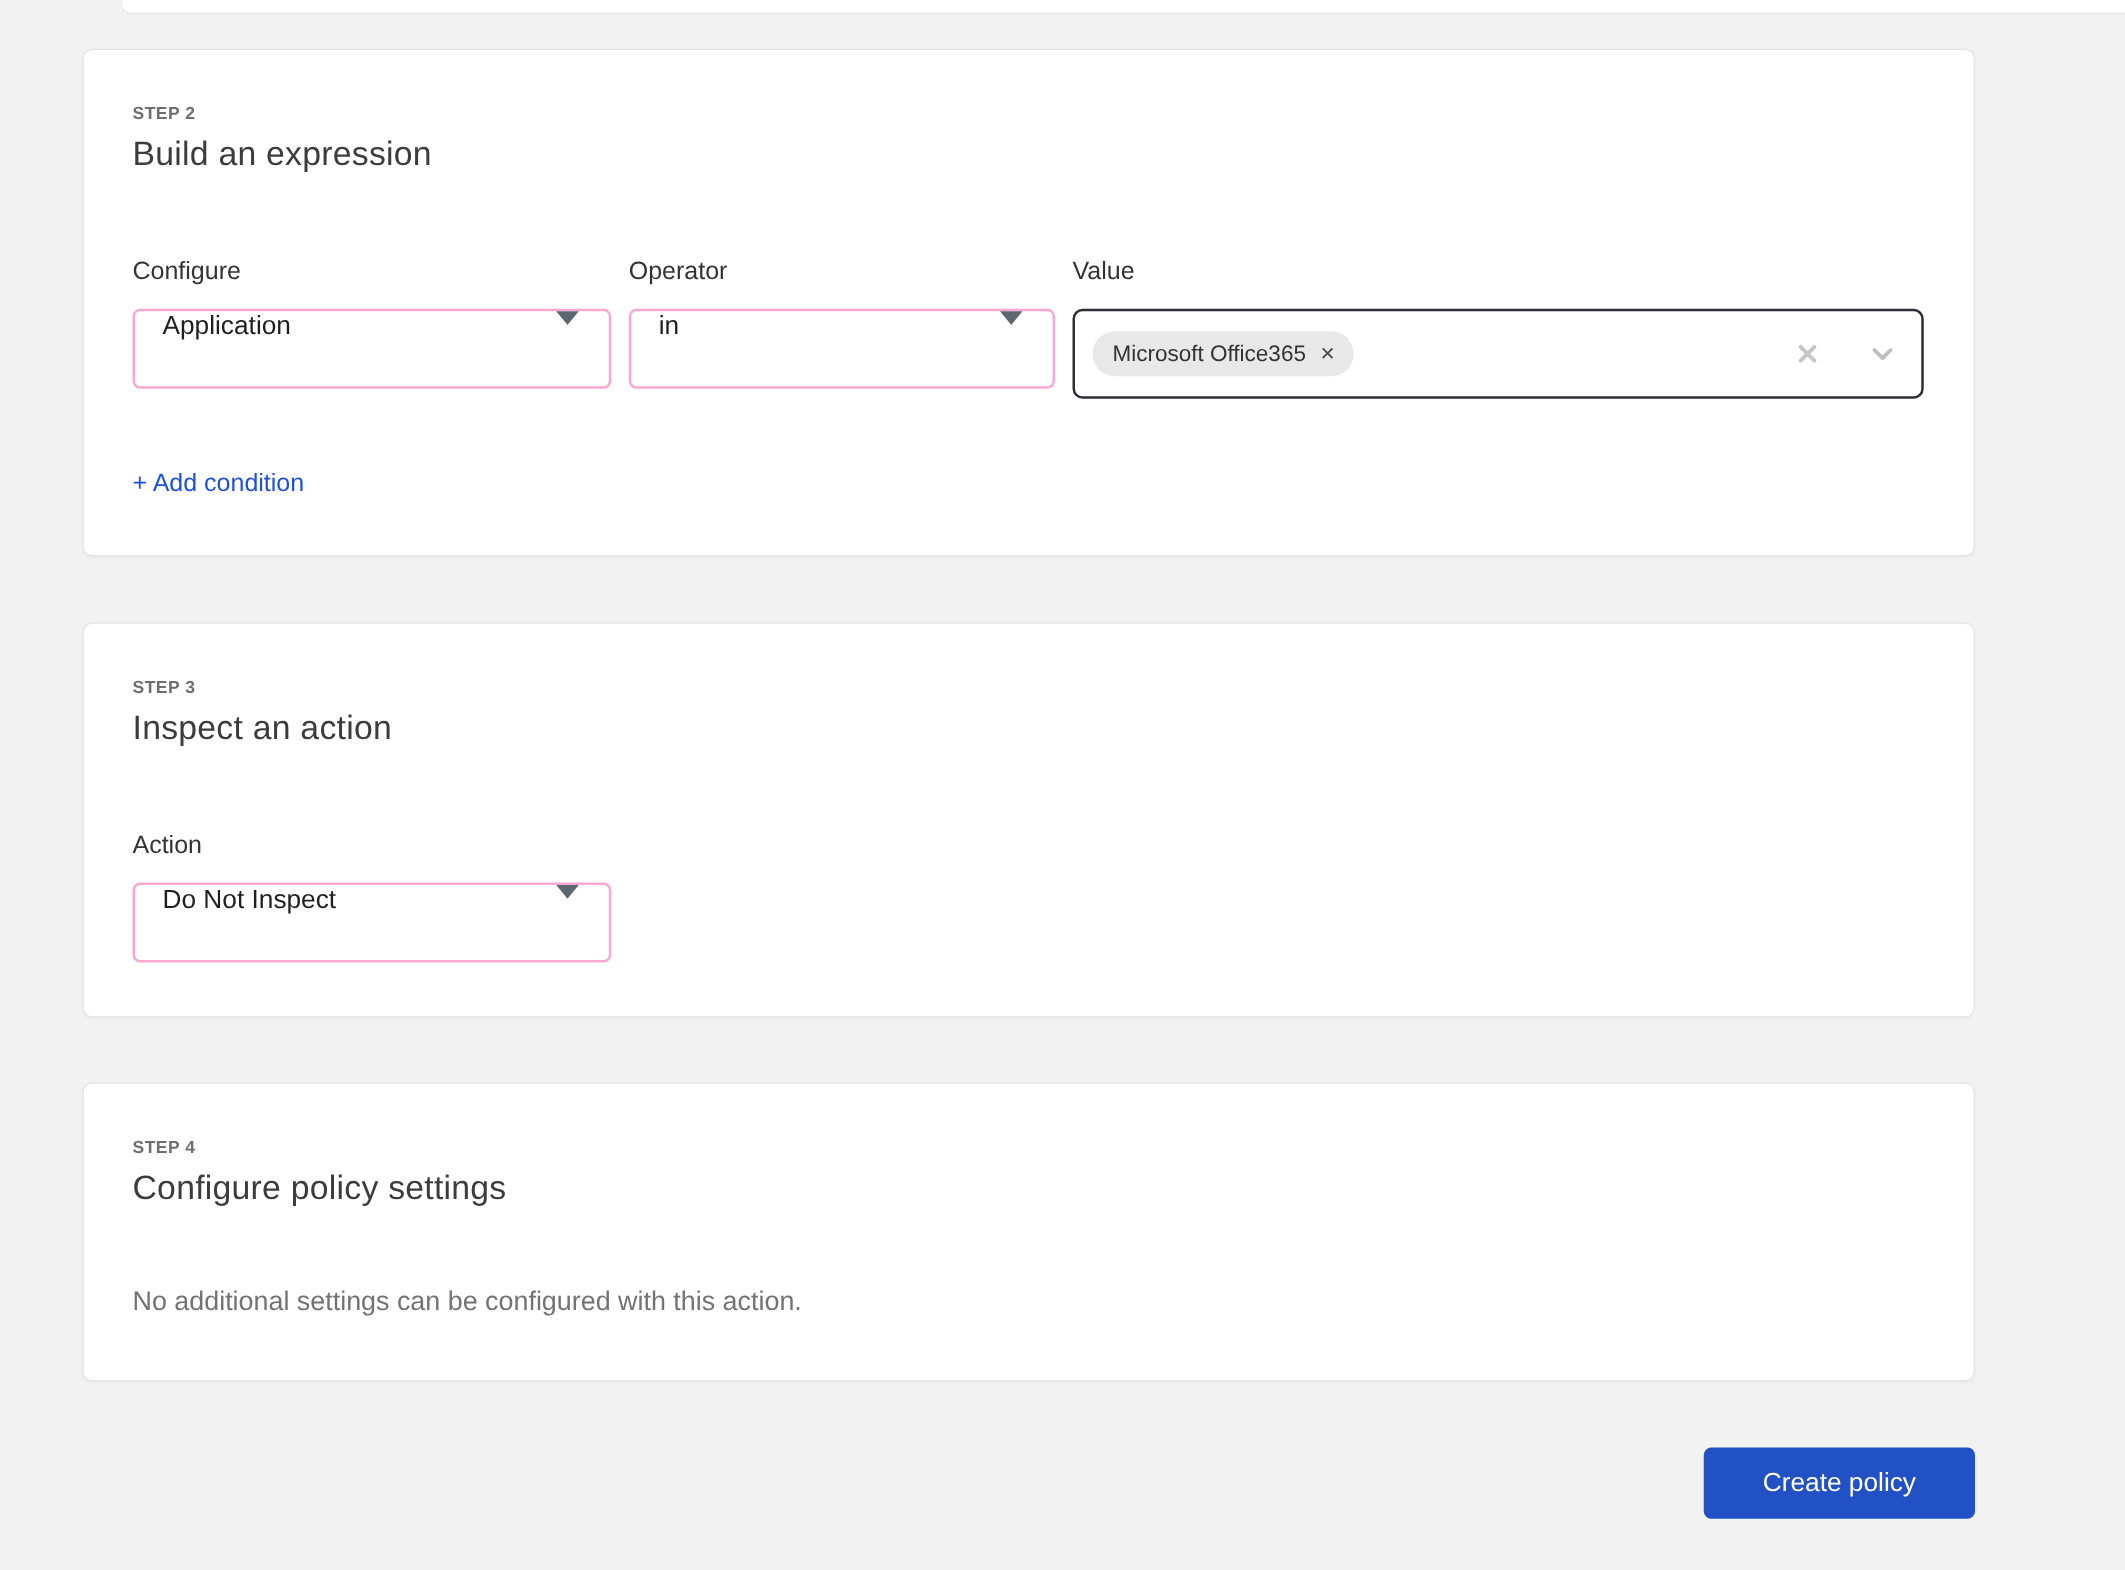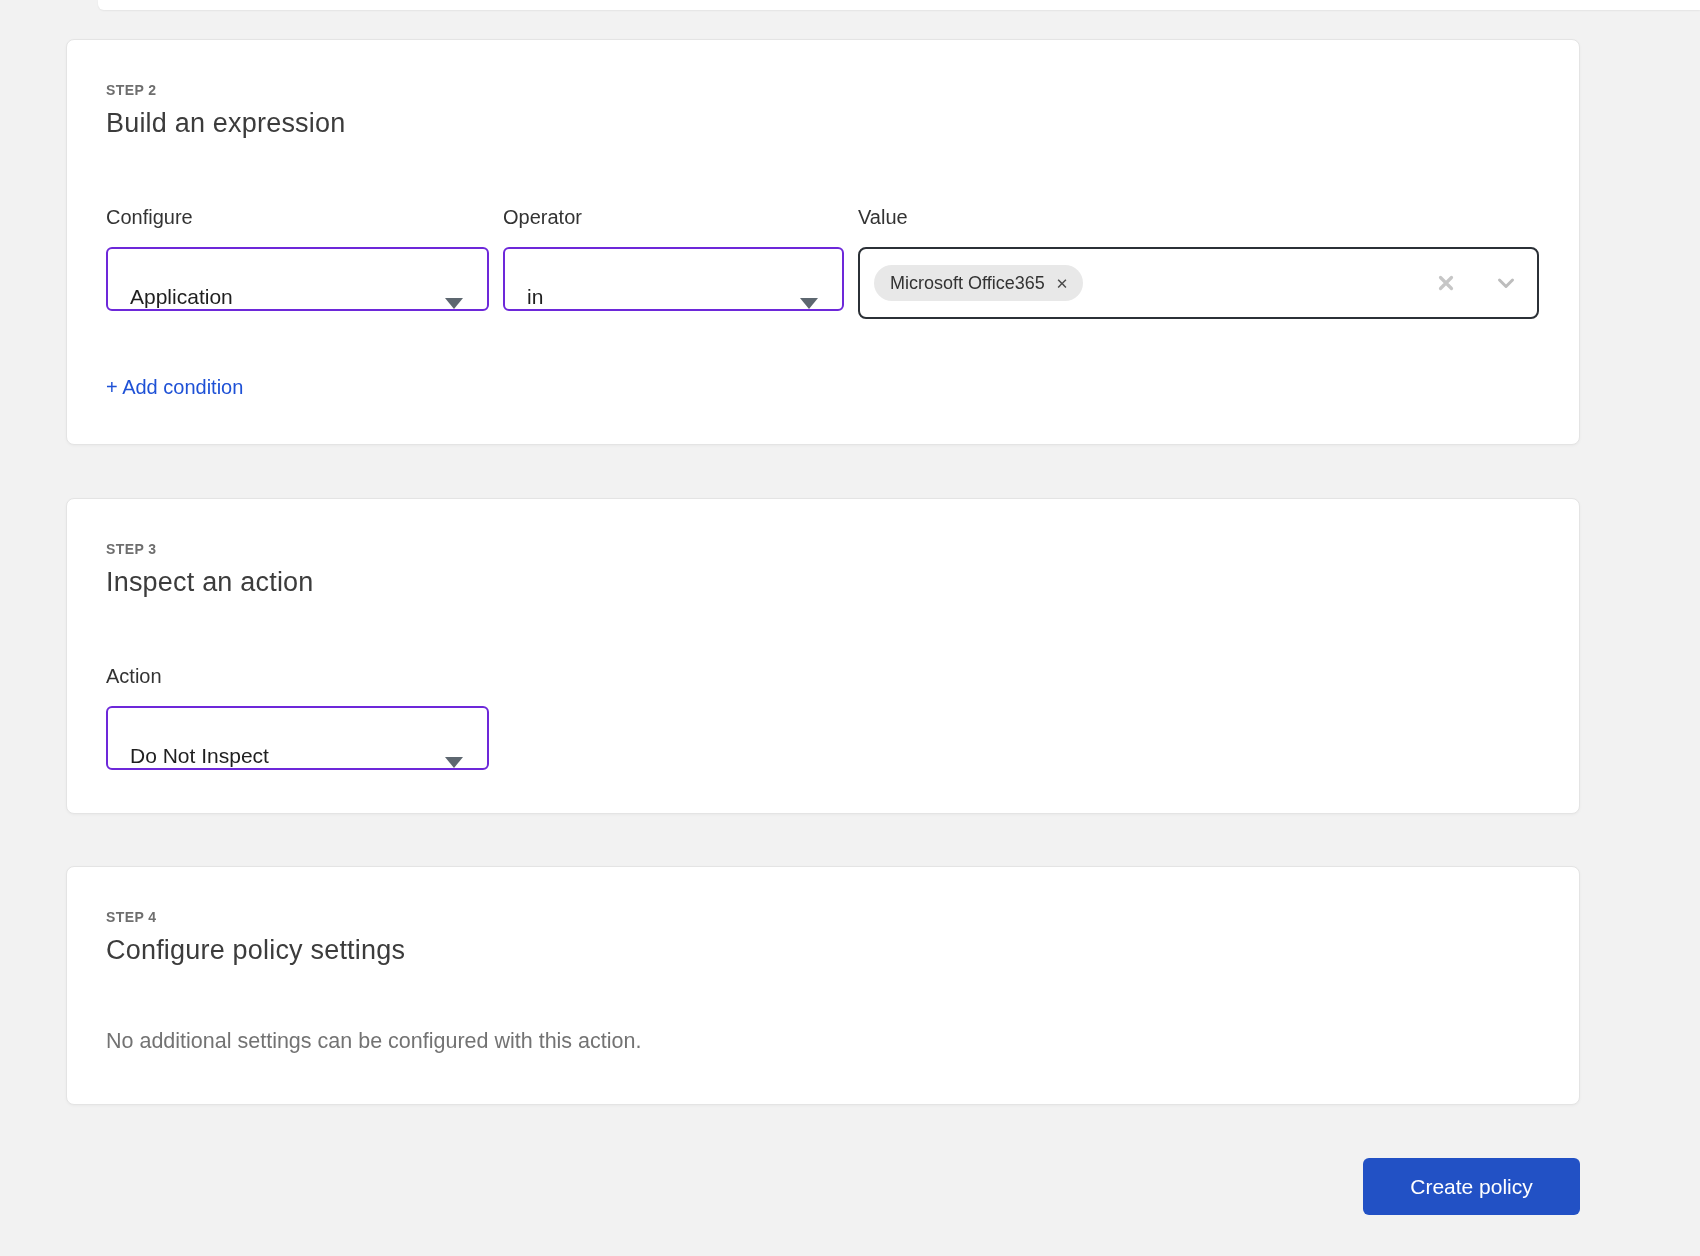--- a/index.html
+++ b/index.html
@@ -63,10 +63,10 @@
   .select {
     height: 64px;
     background: #ffffff;
-    border: 2px solid #6d28d9;
+    border: 2px solid #f9a8d4;
     border-radius: 6px;
     display: flex;
-    align-items: flex-end;
+    align-items: flex-start;
     justify-content: space-between;
     padding: 0 24px 0 22px;
     font-size: 21px;

